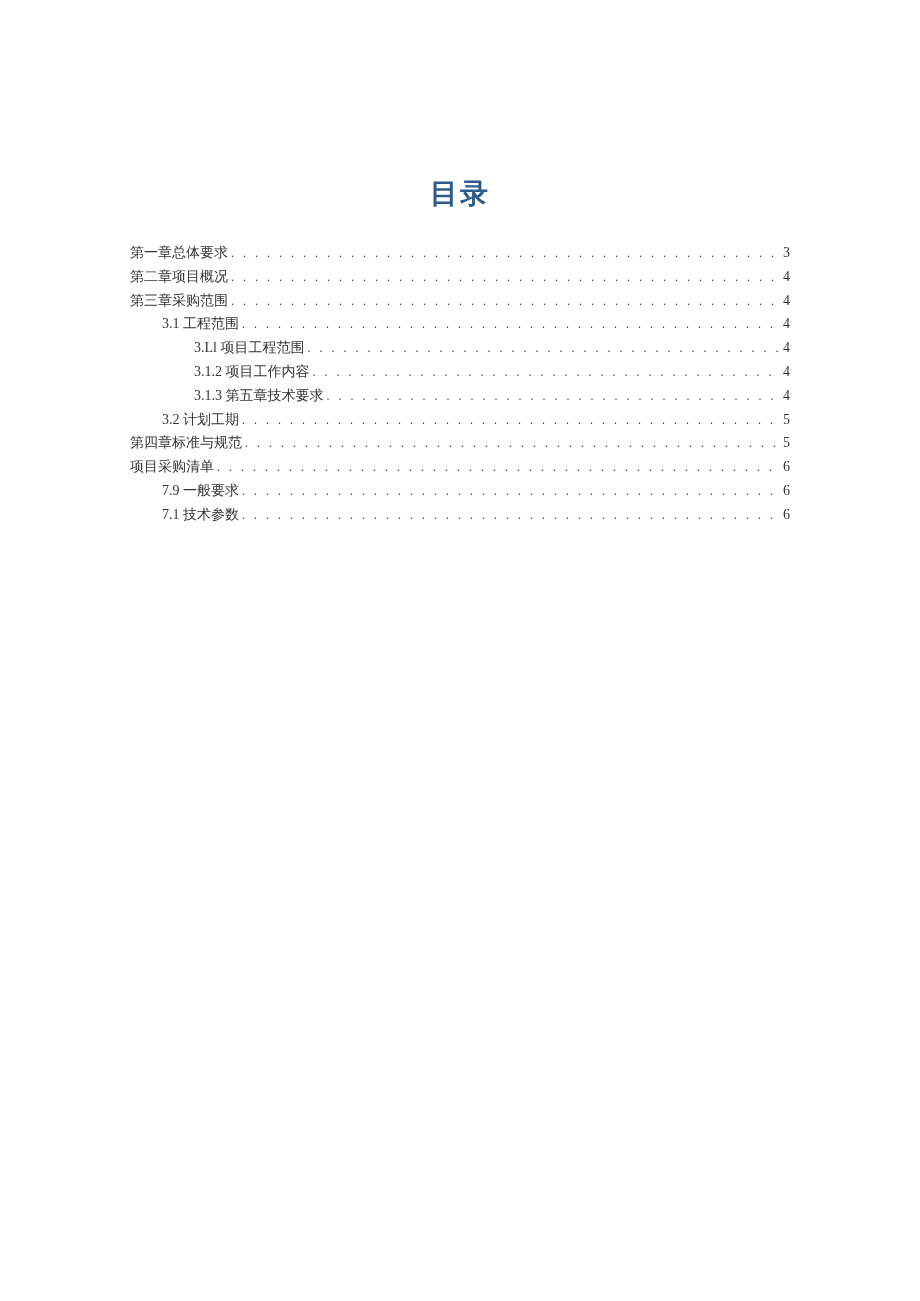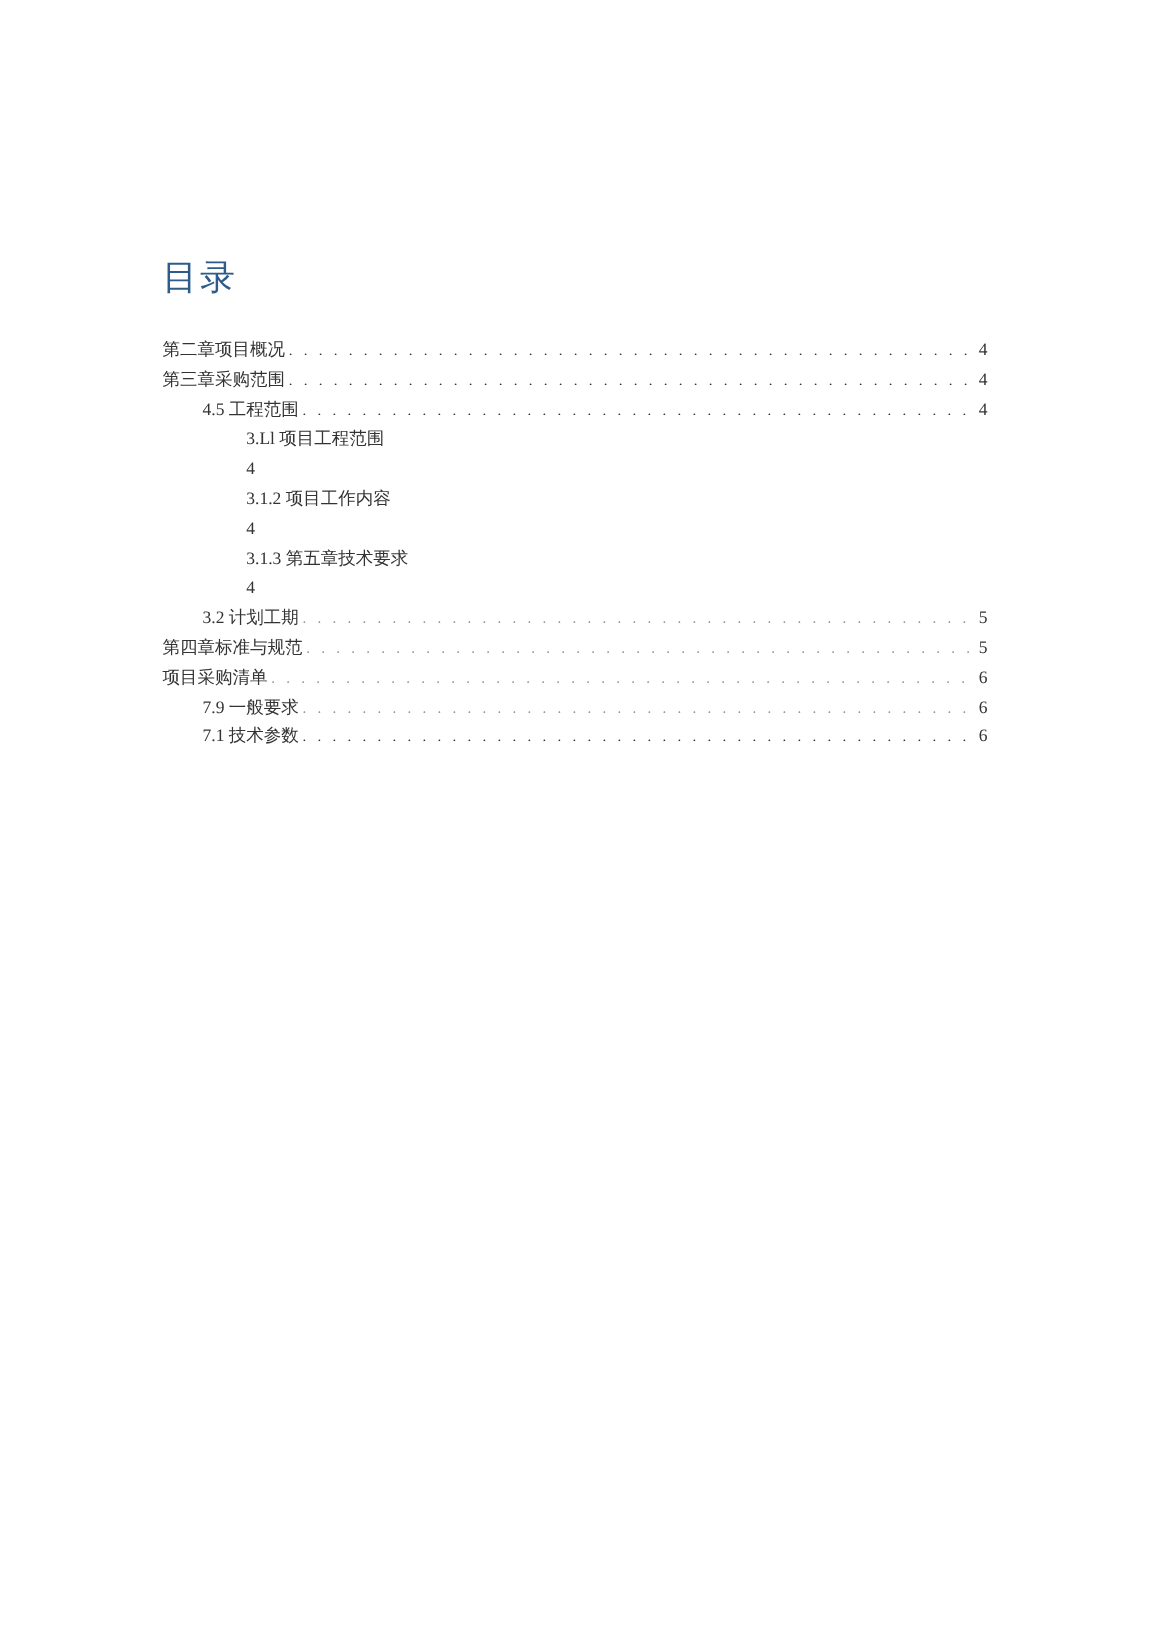--- a/index.html
+++ b/index.html
@@ -15,13 +15,12 @@
       padding: 175px 130px 0 130px;
     }
     .toc-title {
-      text-align: left;
+      text-align: center;
       font-size: 28px;
       color: #2e5c8a;
-      font-weight: normal;
+      font-weight: bold;
       margin-bottom: 28px;
       letter-spacing: 2px;
-      margin-top: 28px;
     }
     .toc-list {
       list-style: none;

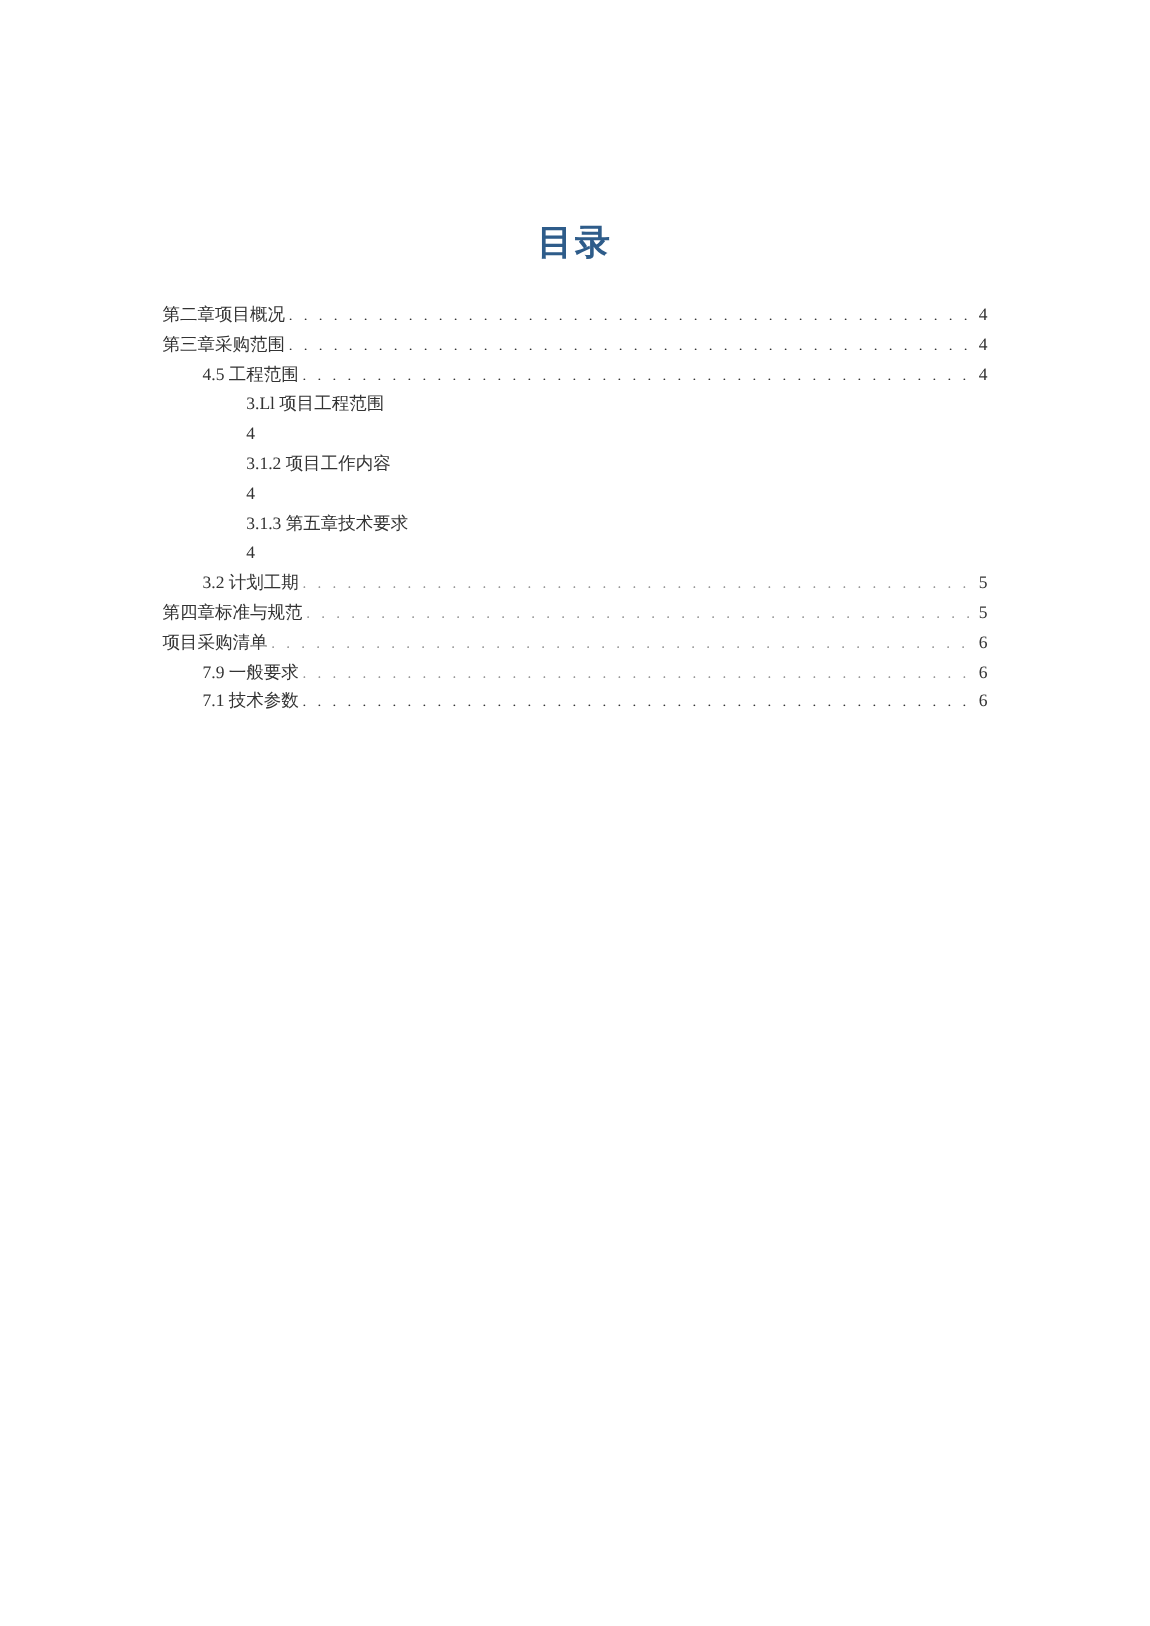--- a/index.html
+++ b/index.html
@@ -76,6 +76,11 @@
 
 <ul class="toc-list">
     <li class="toc-item level-0">
+      <span class="toc-label">第一章总体要求</span>
+      <span class="toc-dots"></span>
+      <span class="toc-page">3</span>
+    </li>
+    <li class="toc-item level-0">
       <span class="toc-label">第二章项目概况</span>
       <span class="toc-dots"></span>
       <span class="toc-page">4</span>

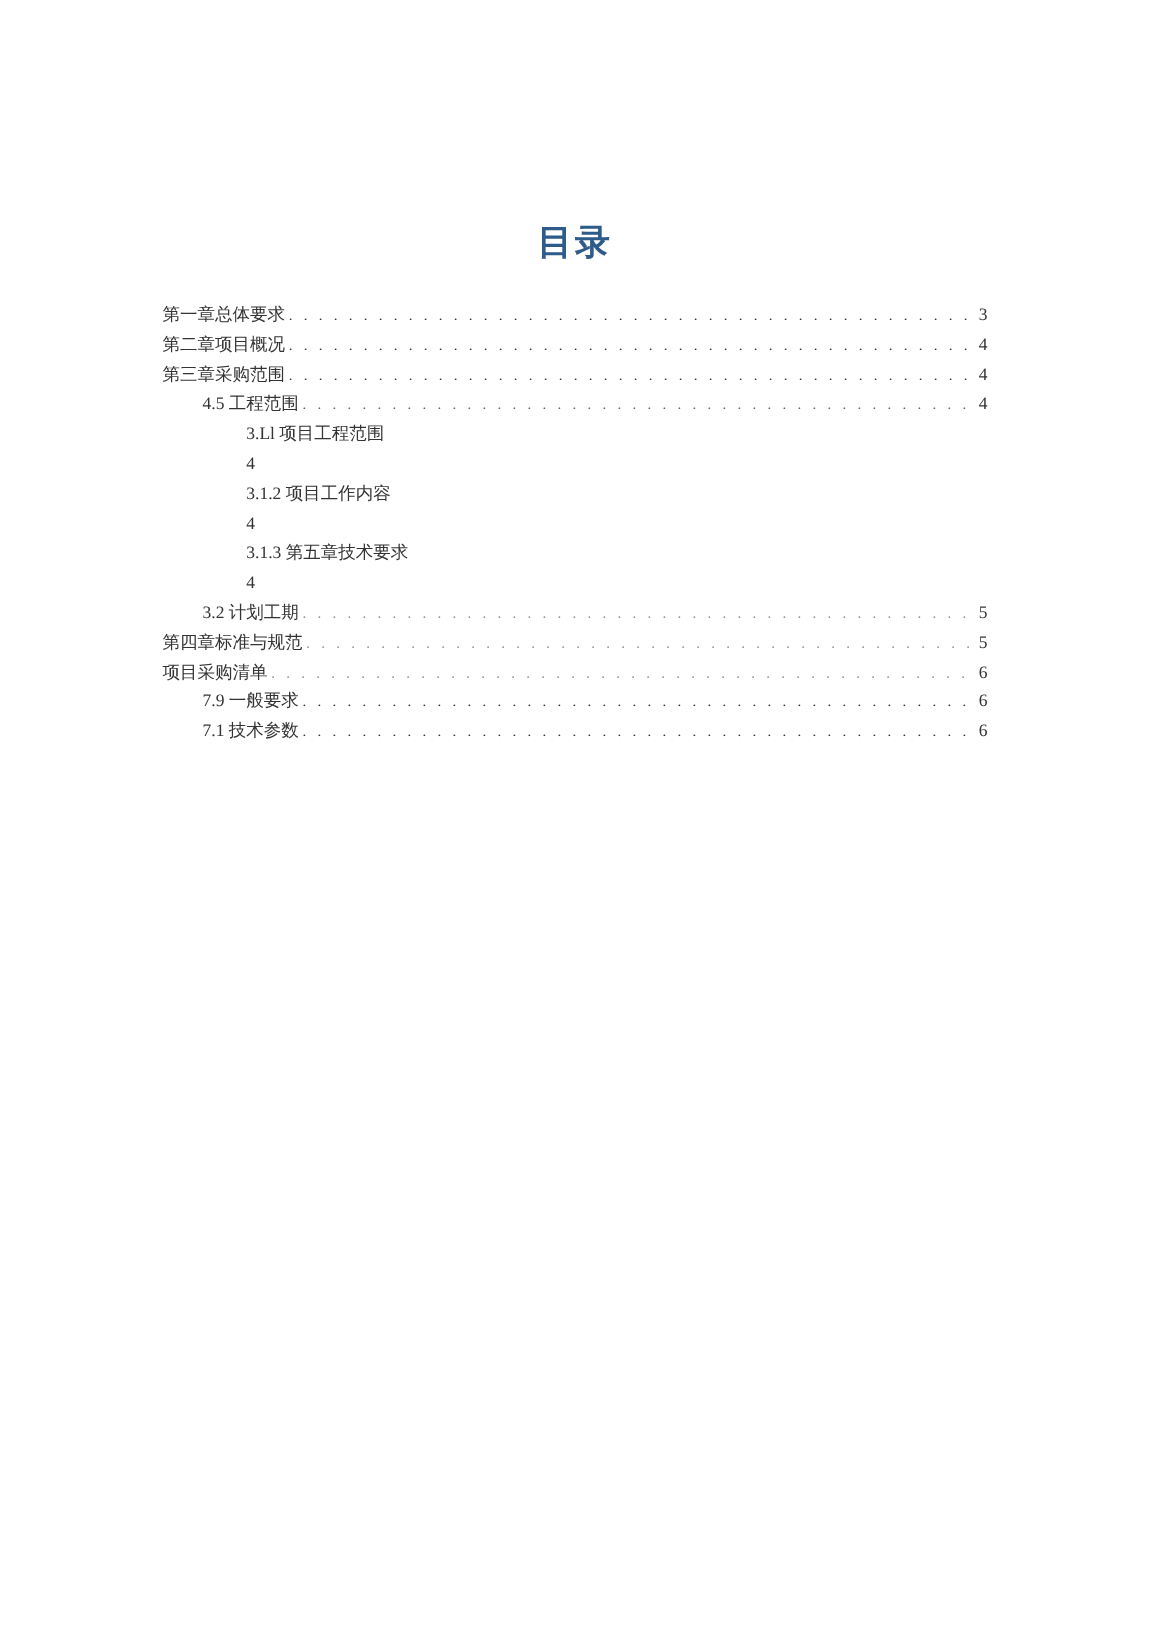--- a/index.html
+++ b/index.html
@@ -91,7 +91,7 @@
       <span class="toc-page">4</span>
     </li>
     <li class="toc-item level-1">
-      <span class="toc-label">4.5 工程范围</span>
+      <span class="toc-label">3.1 工程范围</span>
       <span class="toc-dots"></span>
       <span class="toc-page">4</span>
     </li>

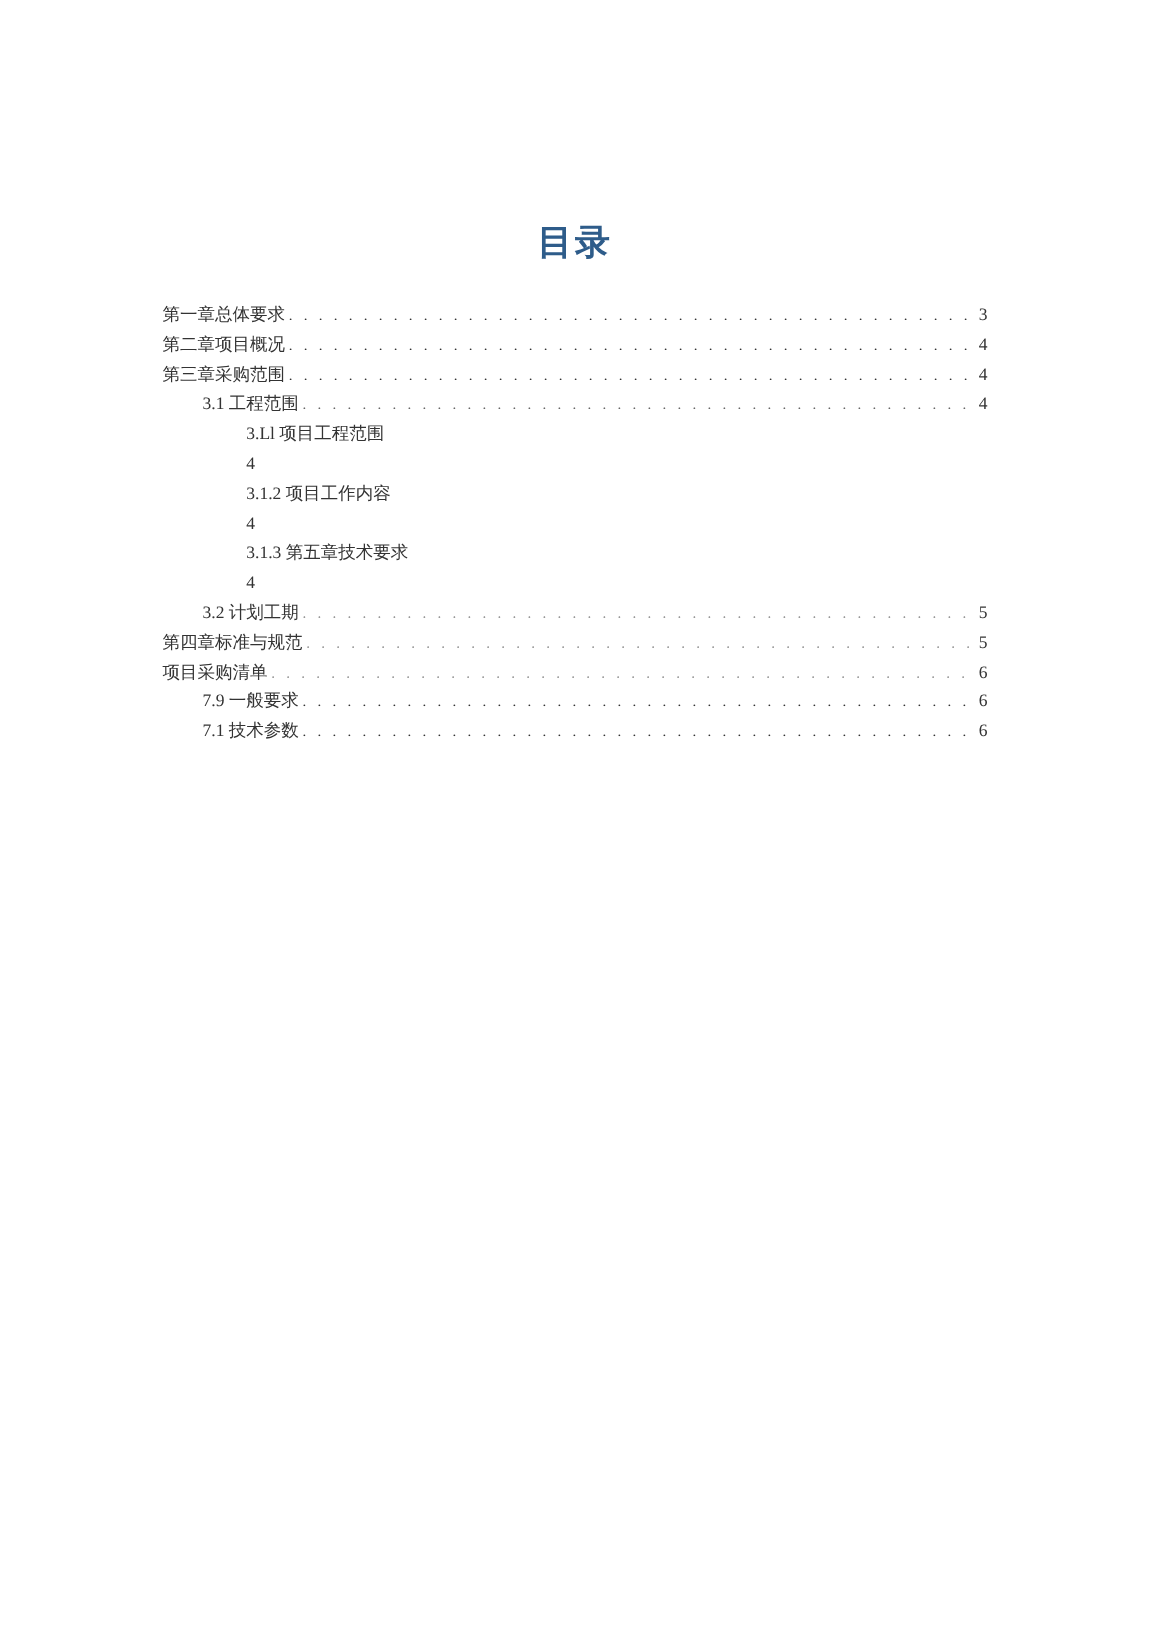--- a/index.html
+++ b/index.html
@@ -41,7 +41,6 @@
     }
     .toc-item.level-2 {
       padding-left: 64px;
-      flex-direction: column;
     }
     .toc-label {
       white-space: nowrap;

